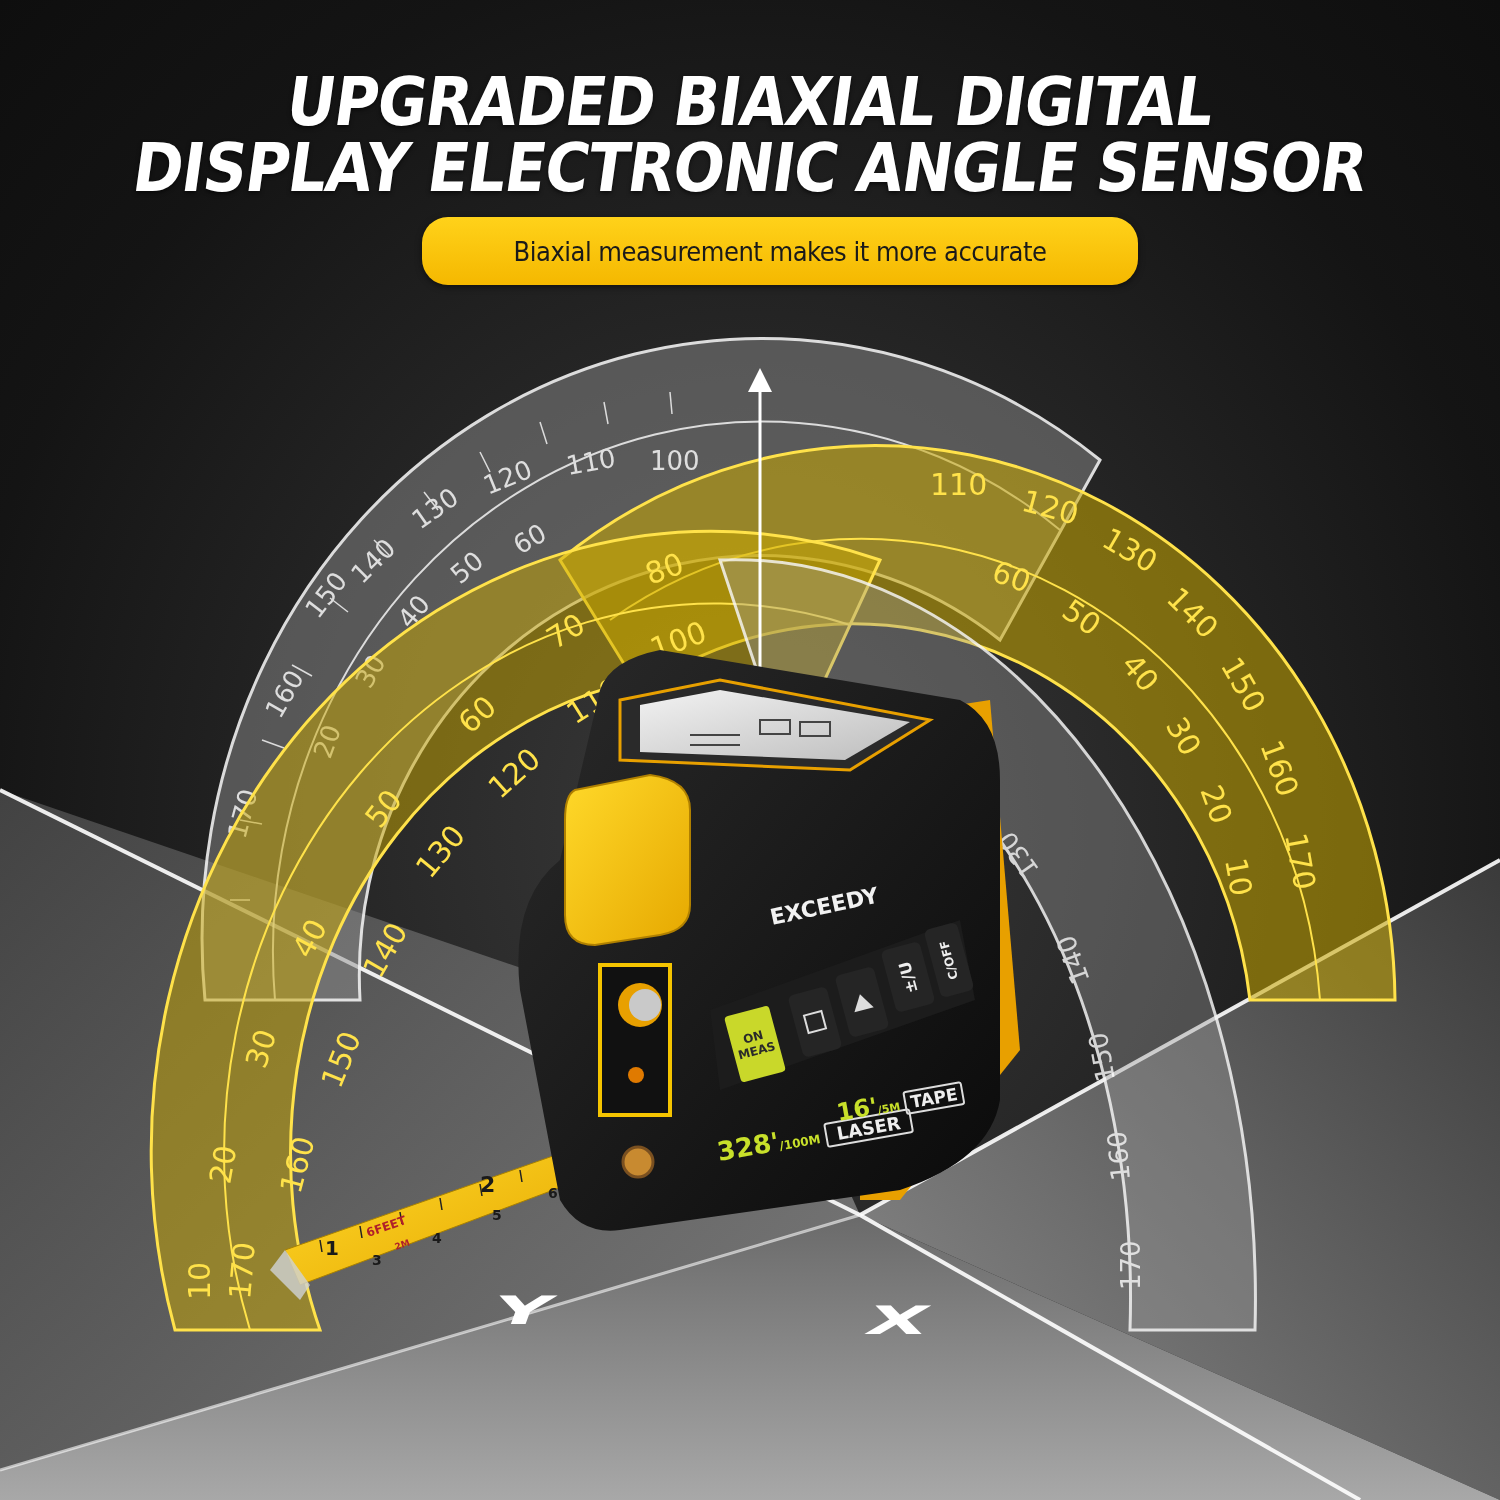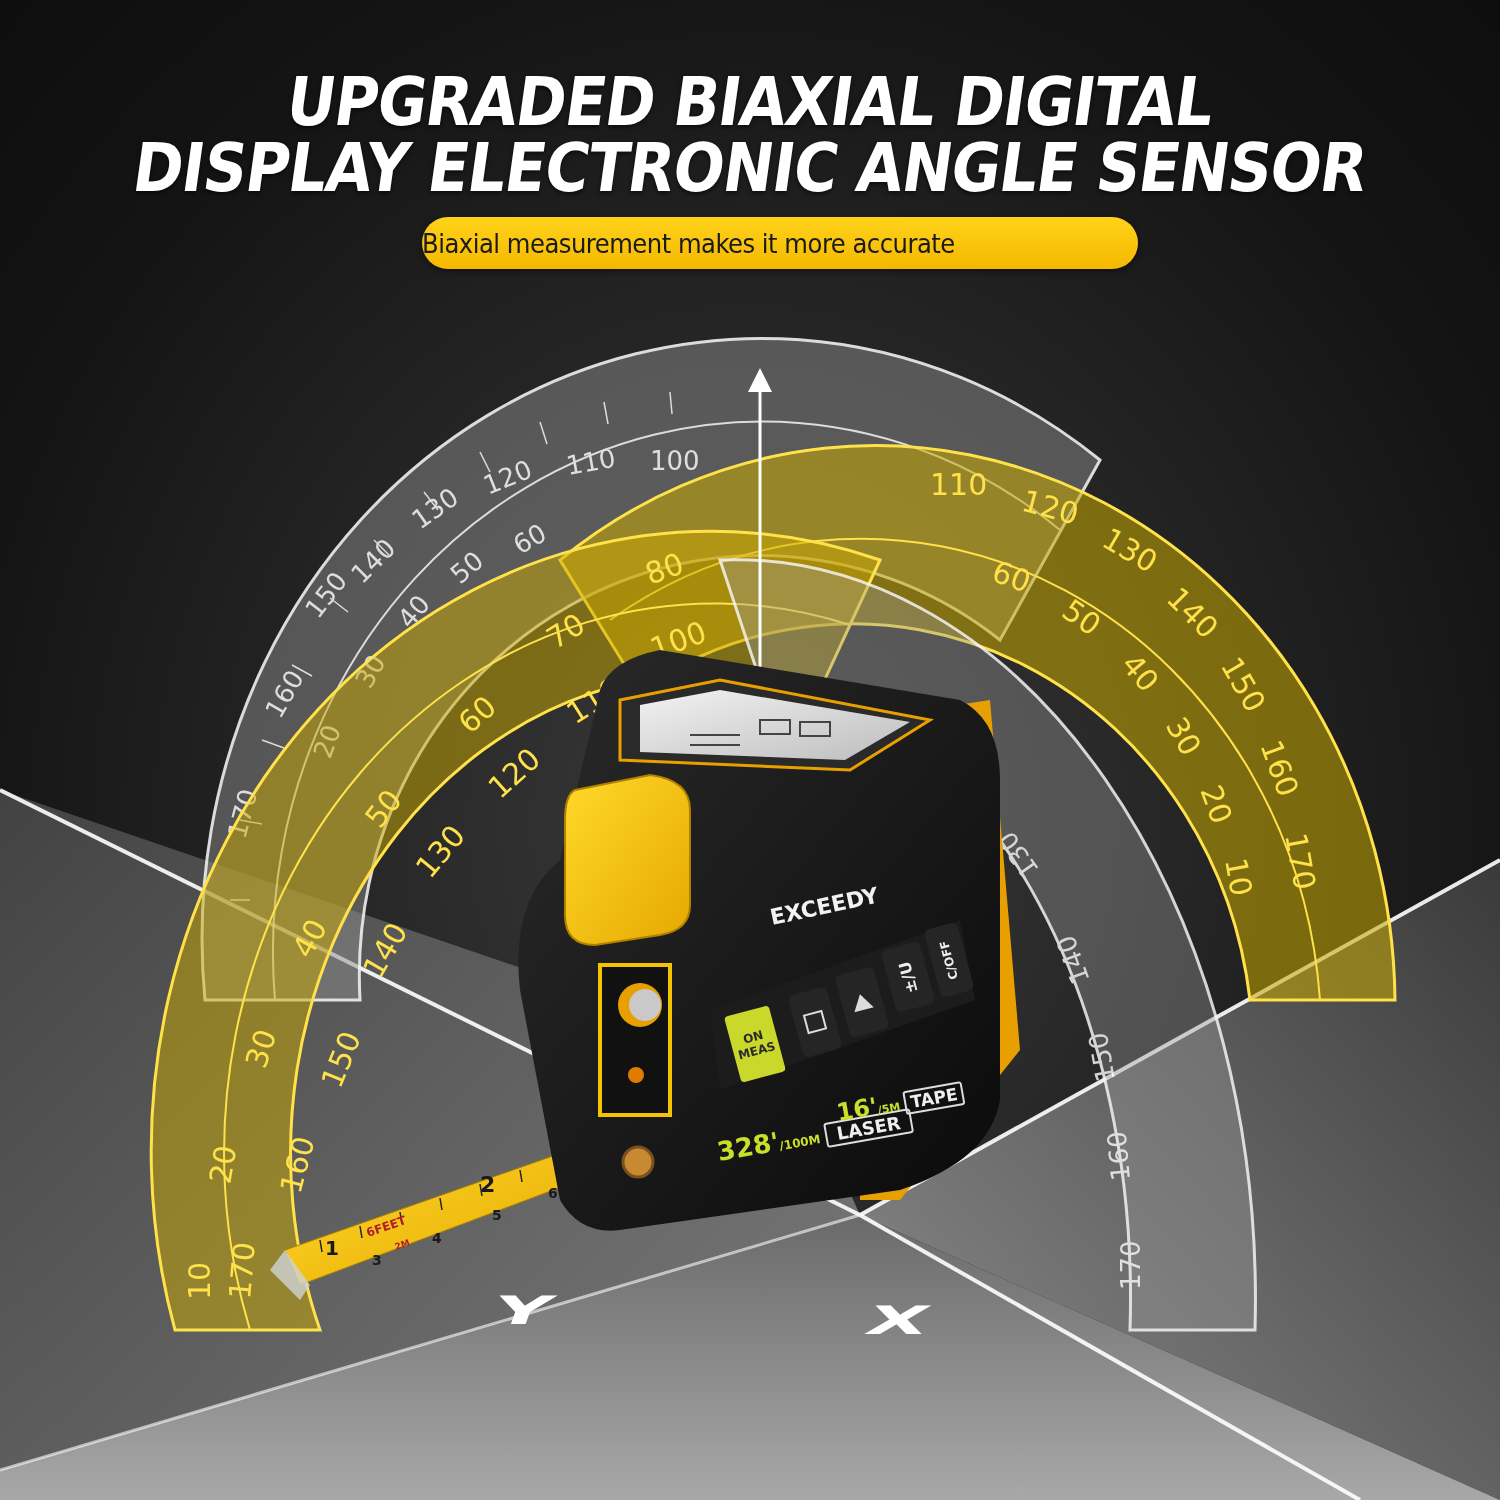--- a/index.html
+++ b/index.html
@@ -11,8 +11,8 @@
     transform:skewX(-8deg) scaleY(1.12); text-shadow:0 2px 4px rgba(0,0,0,.6); }
   .h1 { top:66px; }
   .h2 { top:132px; }
-  .pill { position:absolute; left:422px; top:217px; width:716px; height:52px; border-radius:26px;
-    background:linear-gradient(180deg,#ffd21a,#f5b800); display:flex; align-items:center; 
+  .pill { position:absolute; left:422px; top:217px; width:716px; height:68px; border-radius:26px;
+    background:linear-gradient(180deg,#ffd21a,#f5b800); display:flex; align-items:center; justify-content:center;
     box-shadow:0 2px 6px rgba(0,0,0,.5); }
   .pill span { font-family:"DejaVu Sans Condensed","DejaVu Sans", sans-serif; font-size:27px; color:#1a1a1a; letter-spacing:-0.5px; }
   svg.scene { position:absolute; left:0; top:0; }

